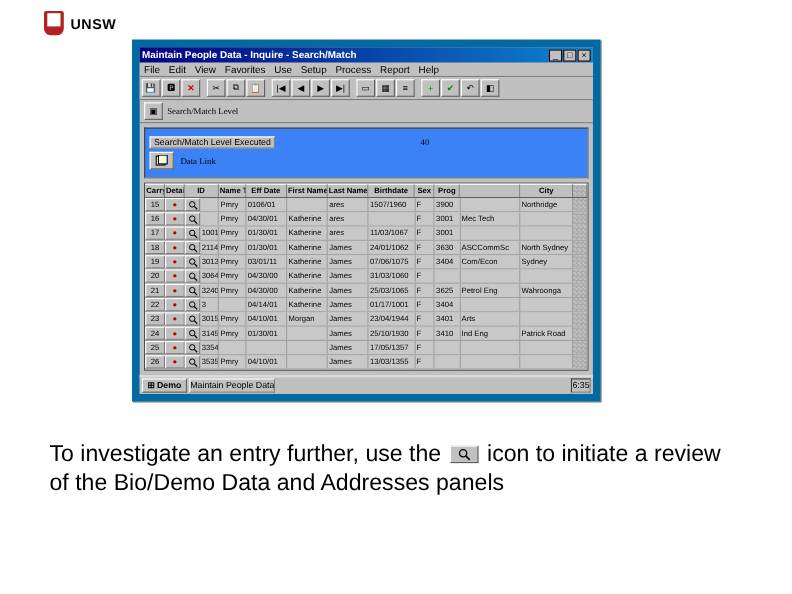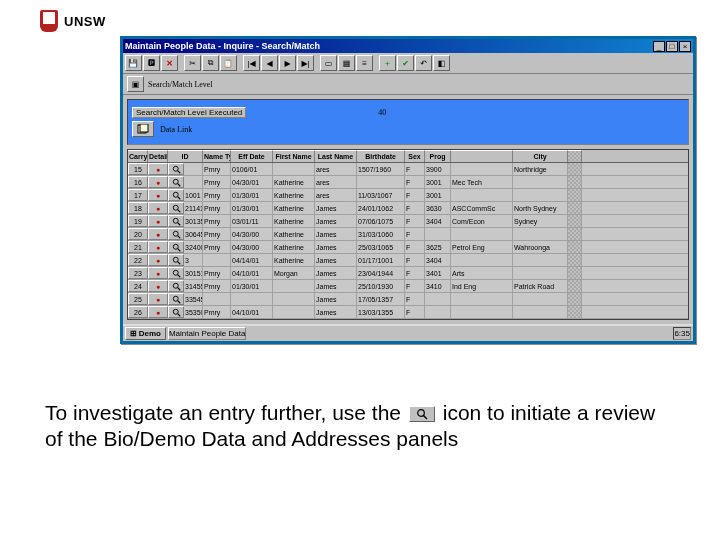--- a/index.html
+++ b/index.html
@@ -9,7 +9,7 @@
   .logo-badge { width: 18px; height: 22px; background: #b22222; border-radius: 2px 2px 6px 6px; margin-right: 6px; position: relative; }
   .logo-badge::before { content:''; position:absolute; top:2px; left:3px; width:12px; height:12px; background:#fff; }
   .logo-text { font-size: 13px; font-weight: 600; letter-spacing: 0.5px; }
-  .app-window { border: 3px solid #0369a1; background: #c0c0c0; width: 576px; margin-left: 80px; box-shadow: 1px 1px 0 #888; font-family: Tahoma, sans-serif; font-size: 9px; }
+  .app-window { border: 7px solid #0369a1; background: #c0c0c0; width: 426px; margin-left: 80px; box-shadow: 1px 1px 0 #888; font-family: Tahoma, sans-serif; font-size: 9px; }
   .titlebar { background: linear-gradient(90deg,#000080,#1084d0); color:#fff; display:flex; align-items:center; height:14px; padding:0 2px; }
   .titlebar .title { flex:1; font-weight:bold; font-size:9px; white-space:nowrap; overflow:hidden; }
   .win-btn { width:12px; height:11px; background:#c0c0c0; border:1px solid #000; margin-left:1px; font-size:8px; line-height:9px; text-align:center; color:#000; }

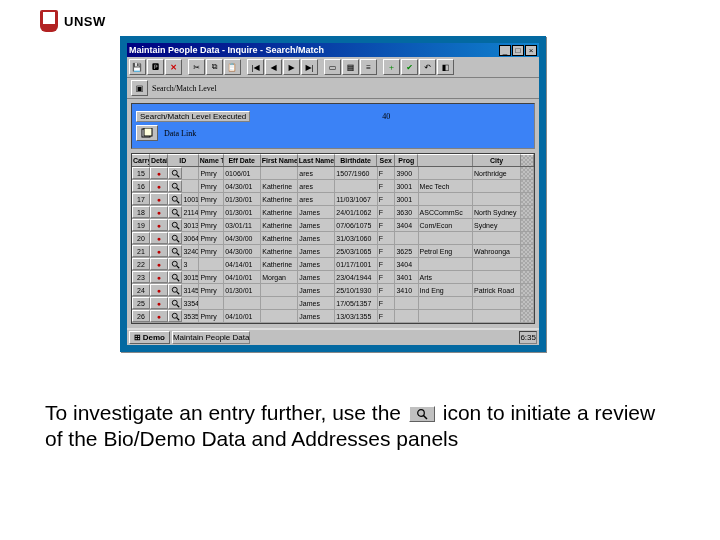--- a/index.html
+++ b/index.html
@@ -63,6 +63,17 @@
       <div class="win-btn">×</div>
     </div>
 
+    <div class="menubar">
+      <span>File</span>
+      <span>Edit</span>
+      <span>View</span>
+      <span>Favorites</span>
+      <span>Use</span>
+      <span>Setup</span>
+      <span>Process</span>
+      <span>Report</span>
+      <span>Help</span>
+    </div>
 
     <div class="toolbar">
       <div class="tbtn">💾</div>

